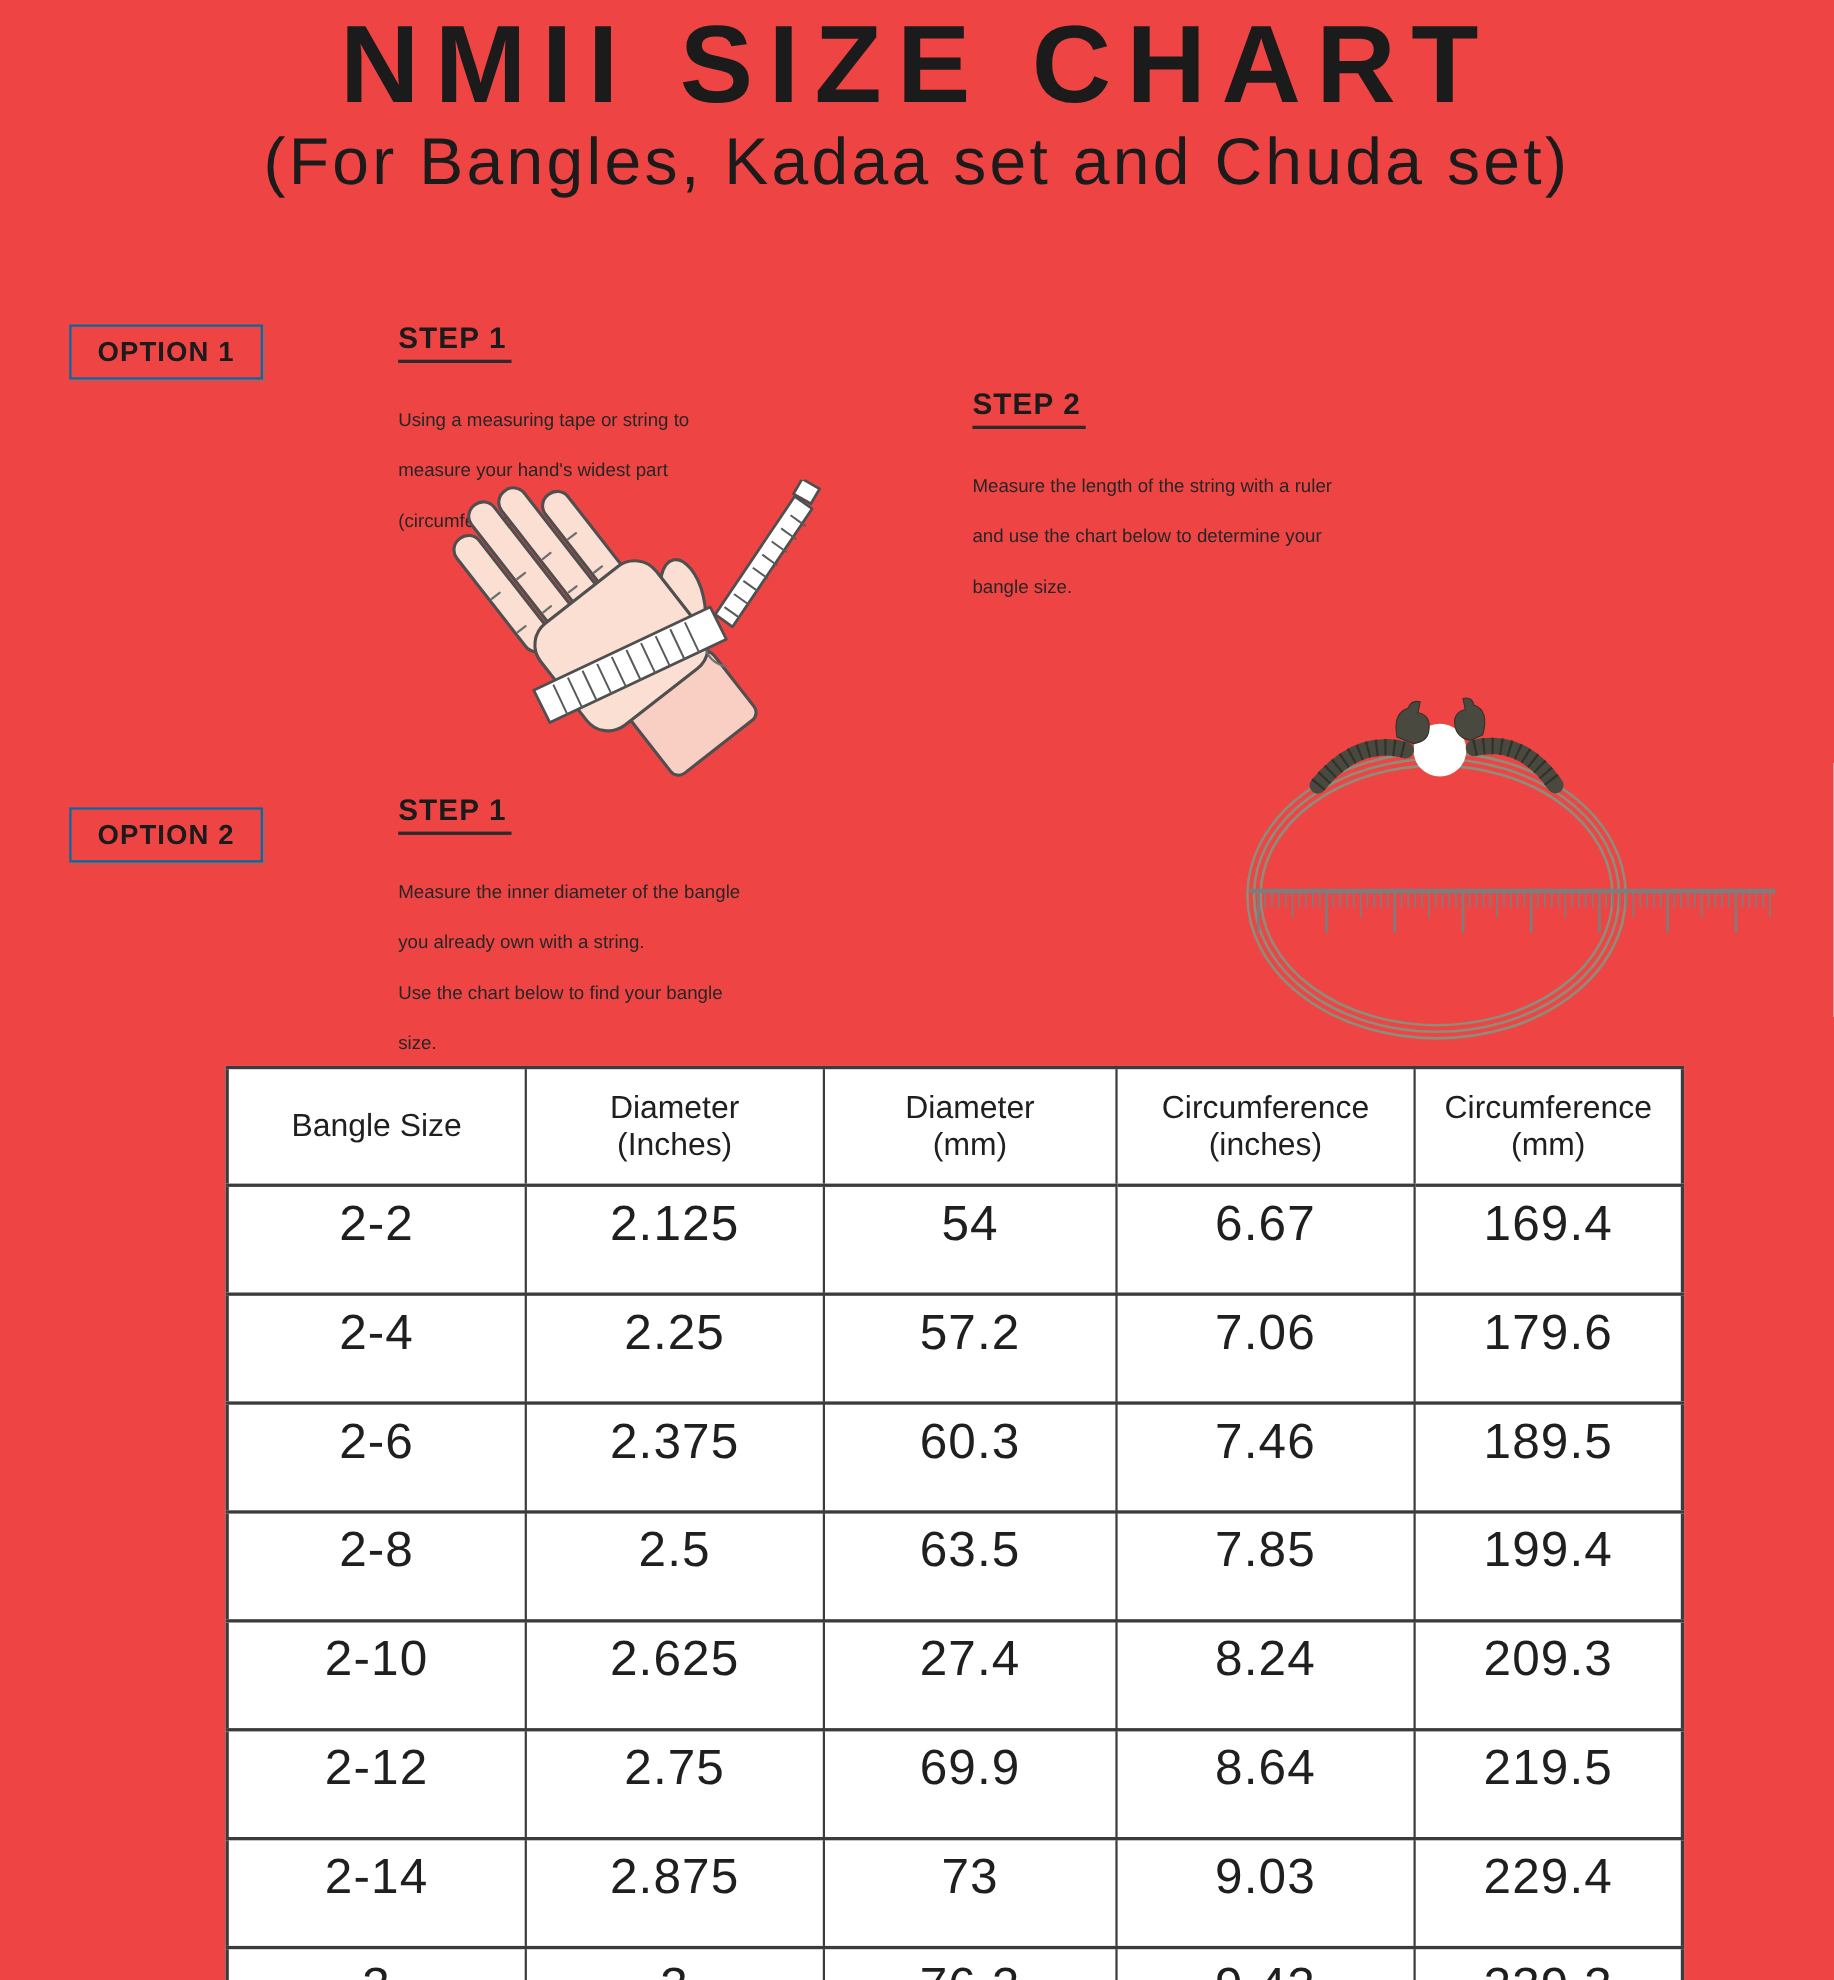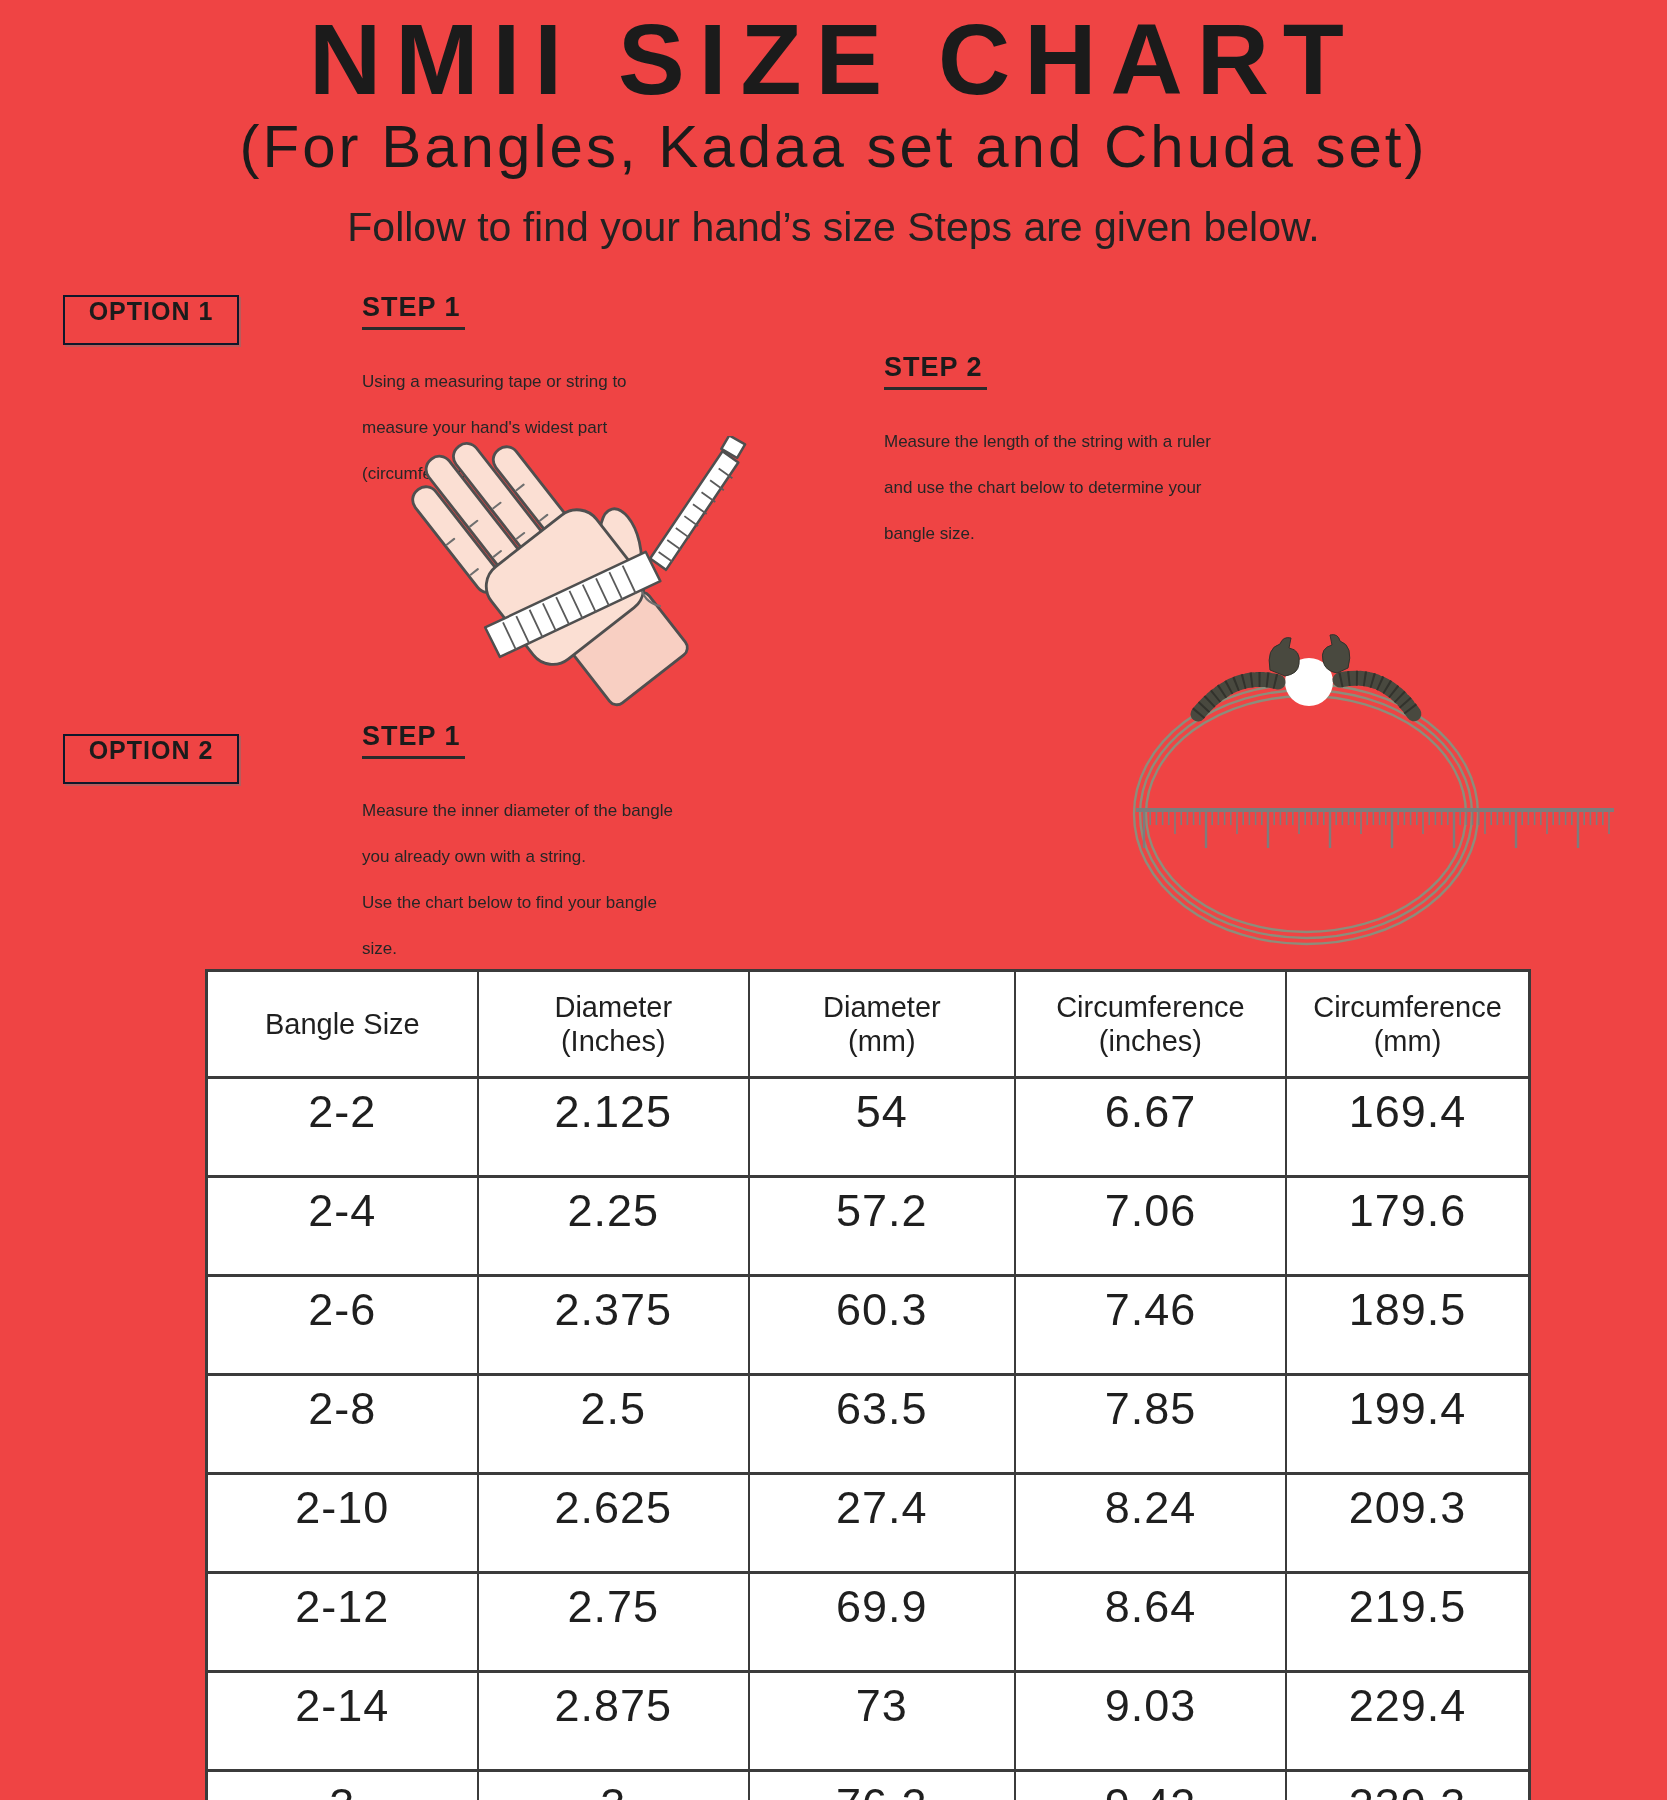--- a/index.html
+++ b/index.html
@@ -68,7 +68,6 @@
 
   <div id="title" class="centered">NMII SIZE CHART</div>
   <div id="subtitle" class="centered">(For Bangles, Kadaa set and Chuda set)</div>
-  <div id="instruction" class="centered">Follow to find your hand’s size Steps are given below.</div>
 
   <div id="option1-box" class="option-box">
     <span>OPTION 1</span>

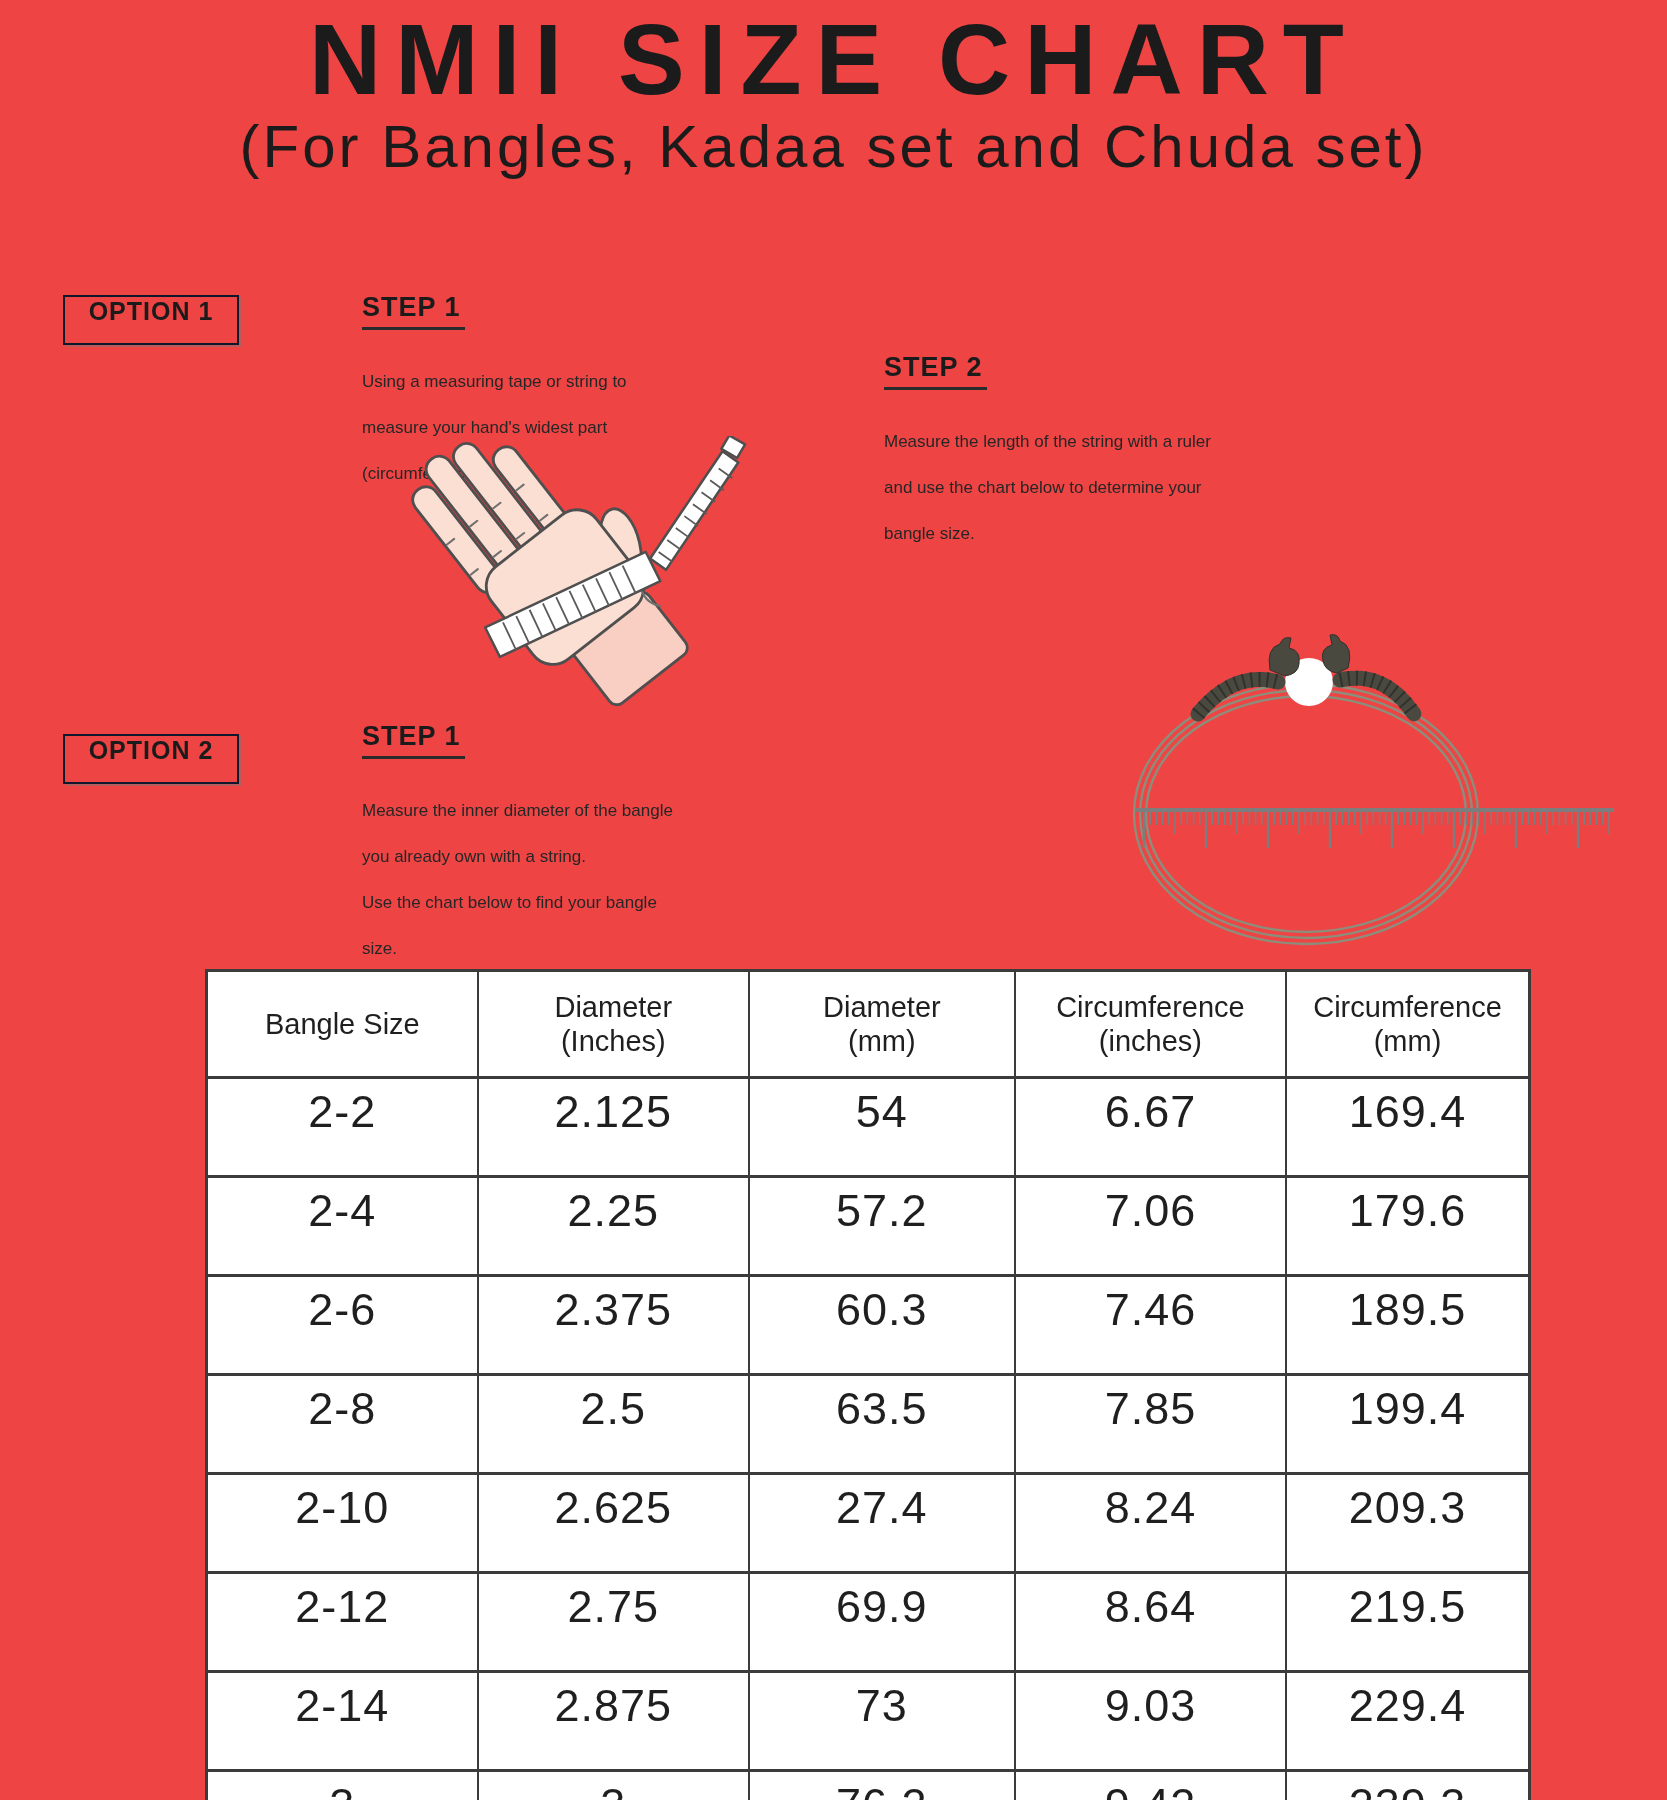--- a/index.html
+++ b/index.html
@@ -16,9 +16,9 @@
   #subtitle{top:112px; font-size:60px; font-weight:400; letter-spacing:3px;}
   #instruction{top:204px; font-size:41px; font-weight:400; color:#222;}
   .option-box{
-    position:absolute; left:63px; width:172px; height:46px; border:2px solid #0f172a;
+    position:absolute; left:63px; width:172px; height:46px; border:2px solid #0369a1;
     box-shadow:2px 2px 0 rgba(120,120,120,.45);
-    display:flex; align-items:flex-start; justify-content:center;
+    display:flex; align-items:center; justify-content:center;
     font-size:25px; font-weight:700; letter-spacing:1px;
   }
   #option1-box{top:295px;}

